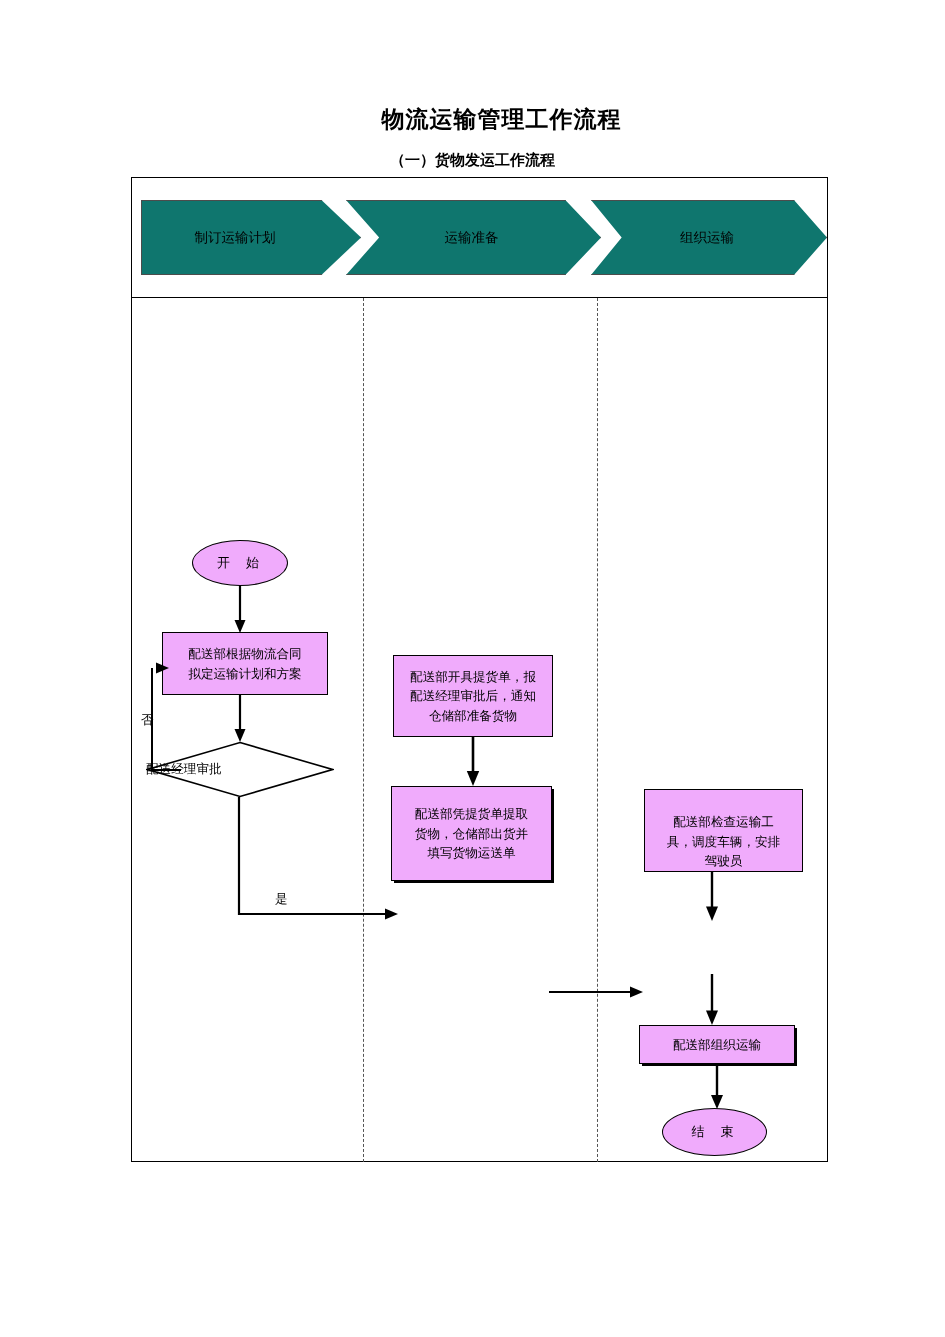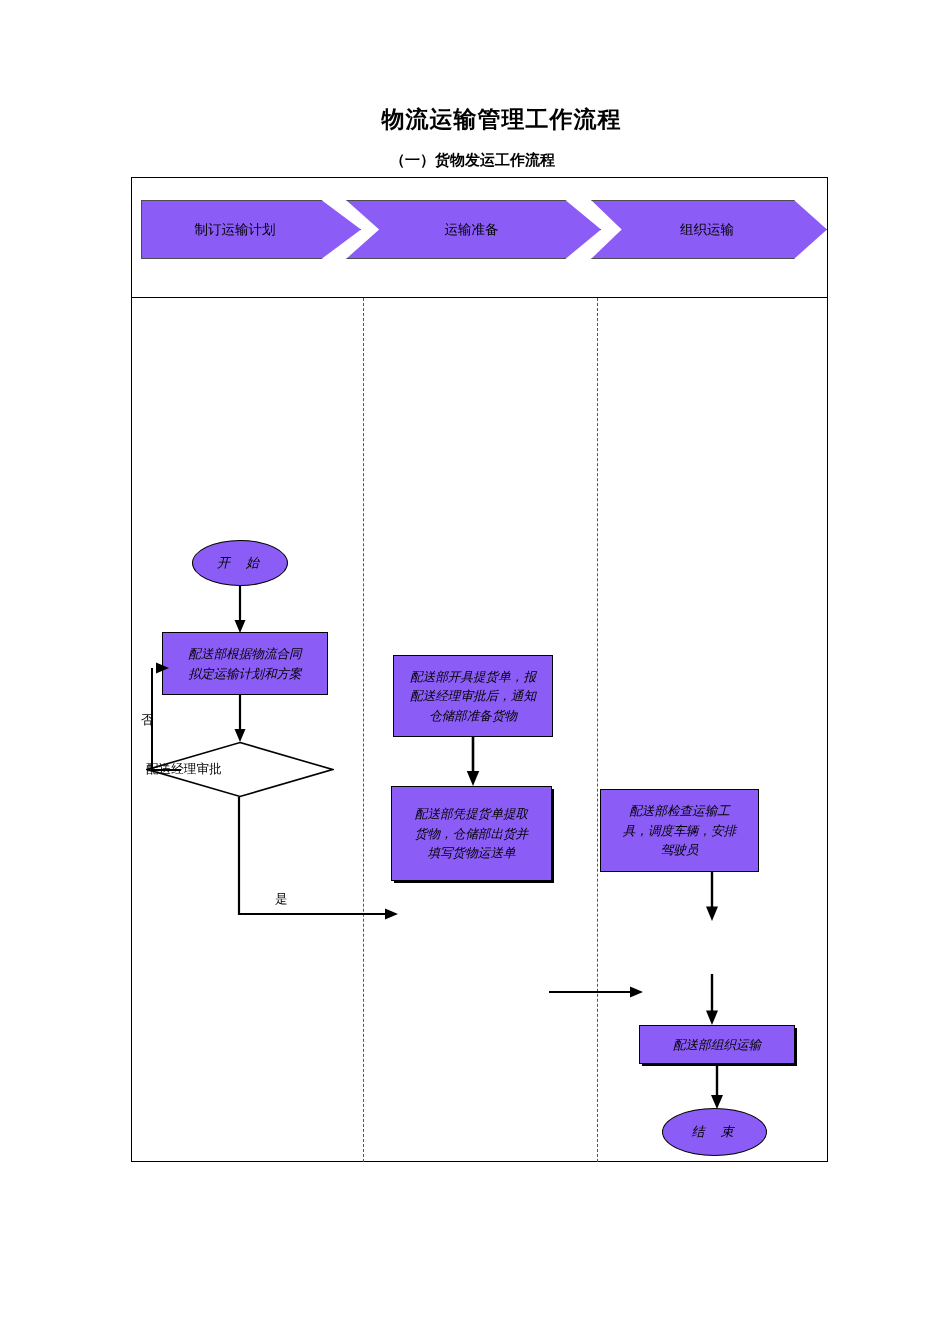--- a/index.html
+++ b/index.html
@@ -72,8 +72,8 @@
   .chevron {
     position: absolute;
     top: 23px;
-    height: 59px;
-    background: #8b5cf6;
+    height: 75px;
+    background: #0f766e;
     border: 1.4px solid #4c4c4c;
     box-sizing: border-box;
     display: flex;

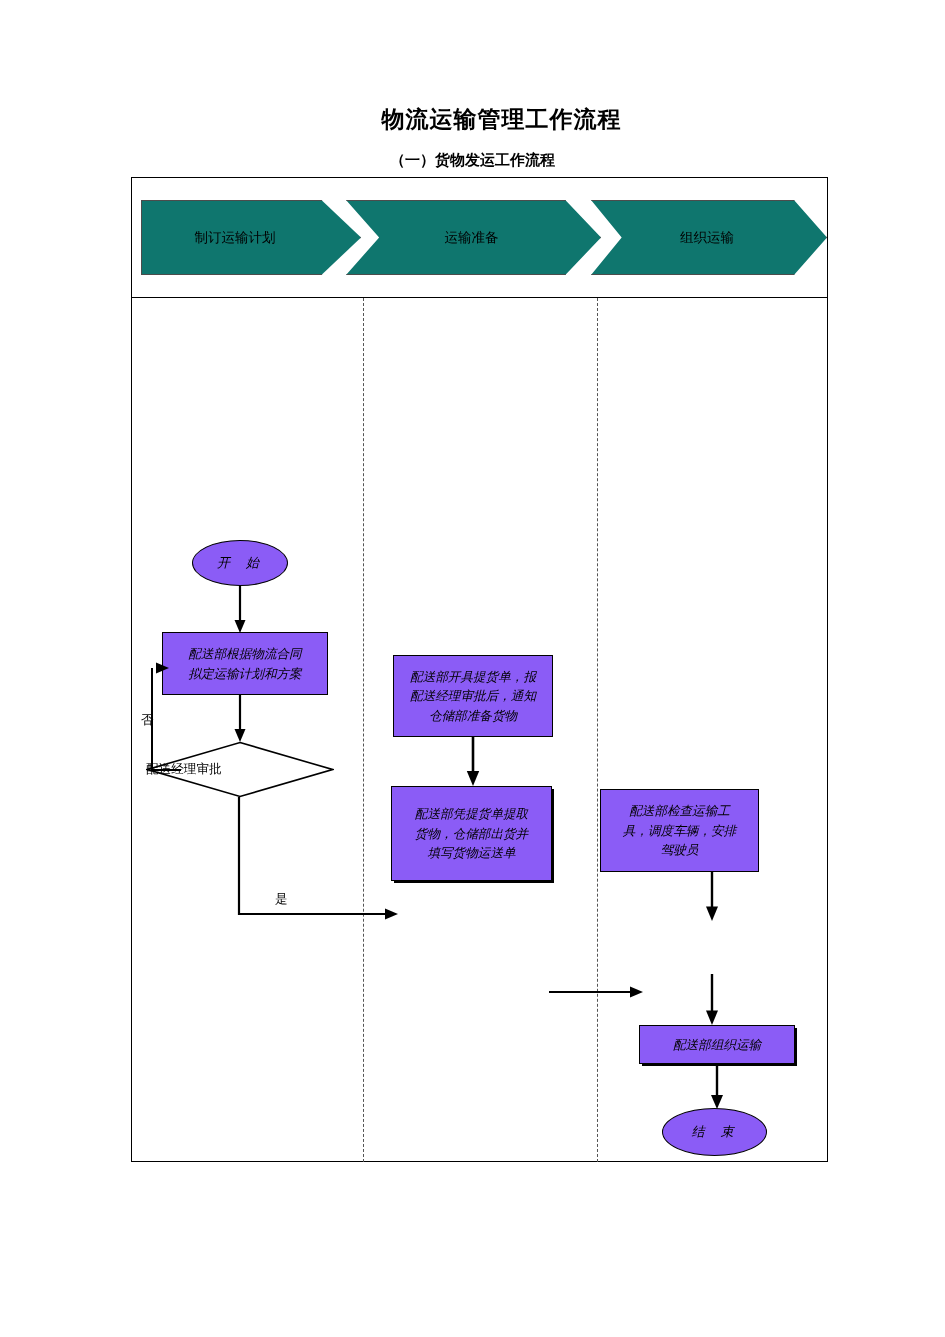--- a/index.html
+++ b/index.html
@@ -108,8 +108,7 @@
     align-items: center;
     justify-content: center;
     text-align: center;
-    background: #8b5cf6;
-    font-style: italic;
+    background: #f0abfc;
   }
   .node .txt {
     font-size: 12.6px;

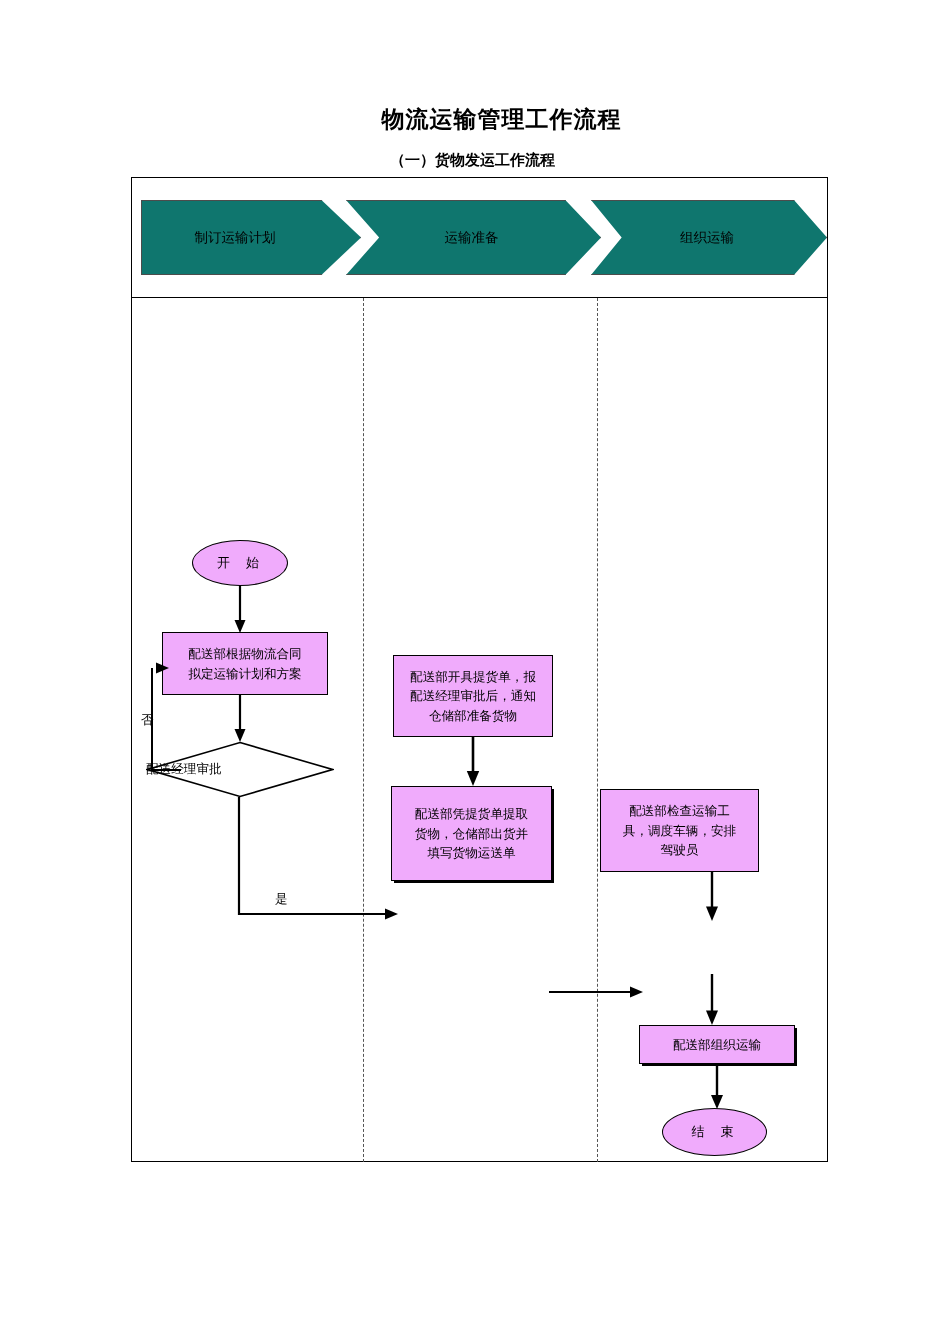--- a/index.html
+++ b/index.html
@@ -250,7 +250,7 @@
     </svg>
   </div>
 
-  <div class="node rect" style="left:600px; top:789px; width:159px; height:83px;">
+  <div class="node rect" style="left:644px; top:789px; width:159px; height:83px;align-items:flex-end;">
     <span class="txt">配送部检查运输工
 具，调度车辆，安排
 驾驶员</span>

